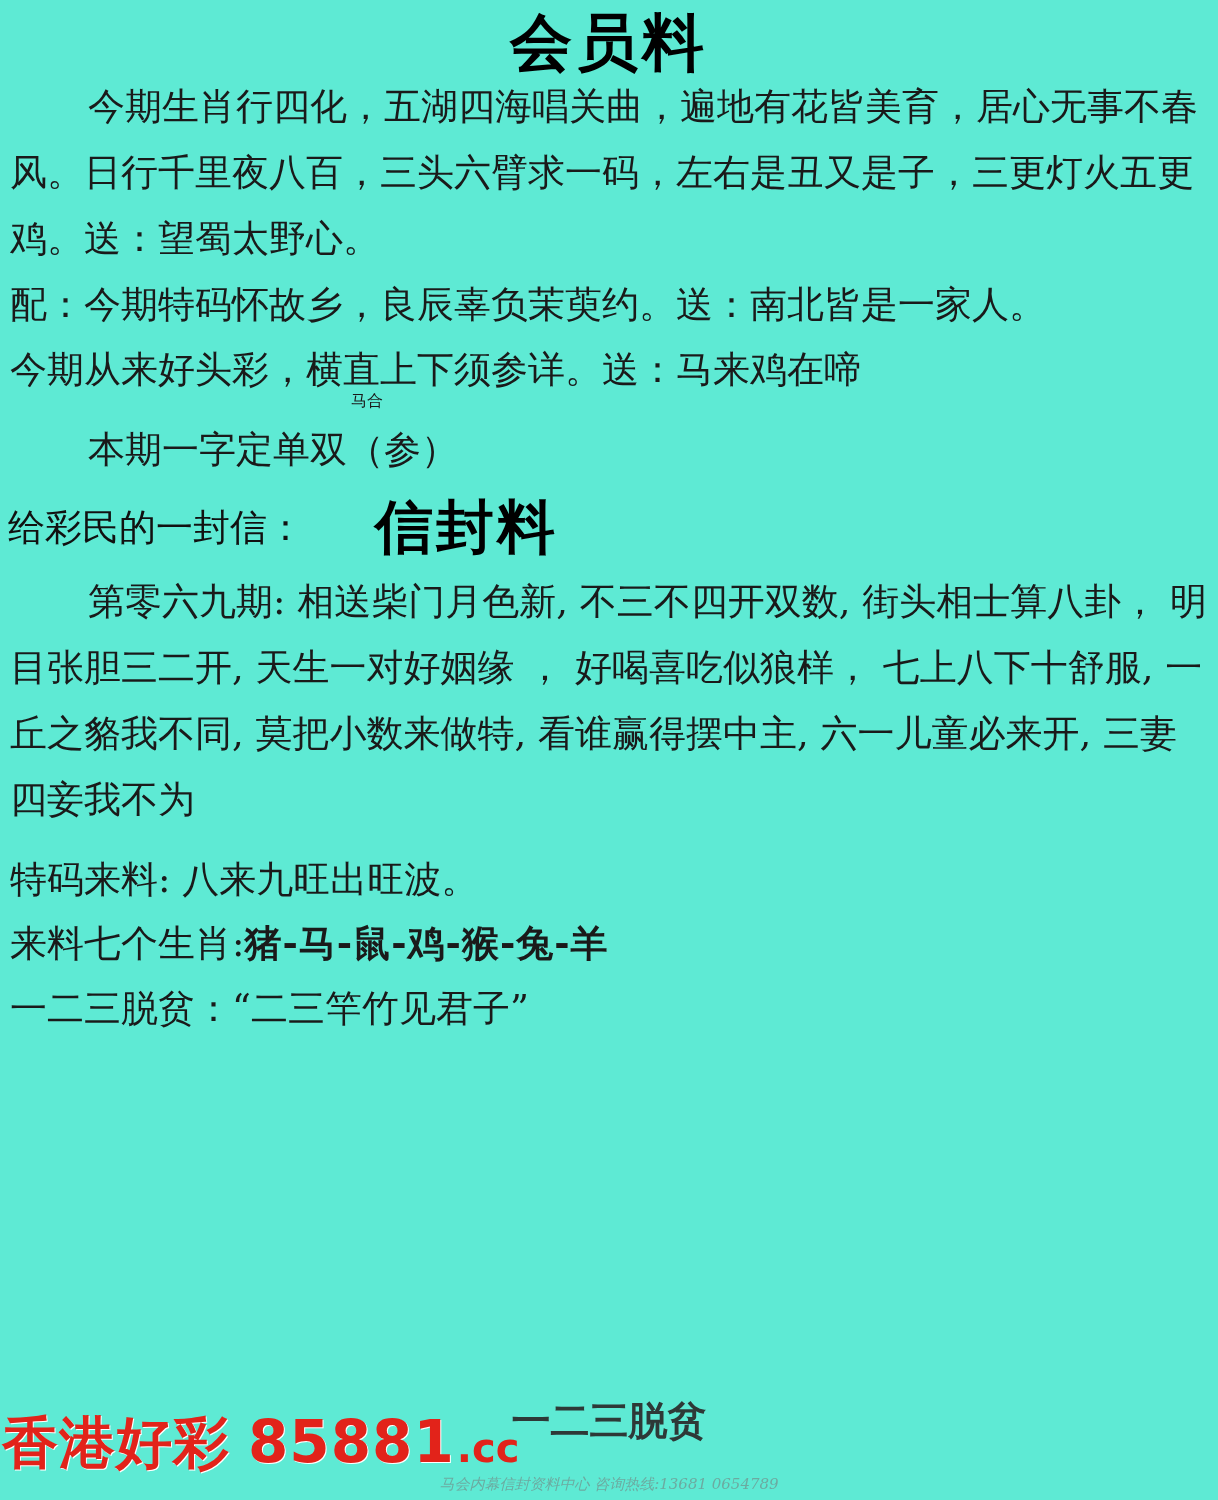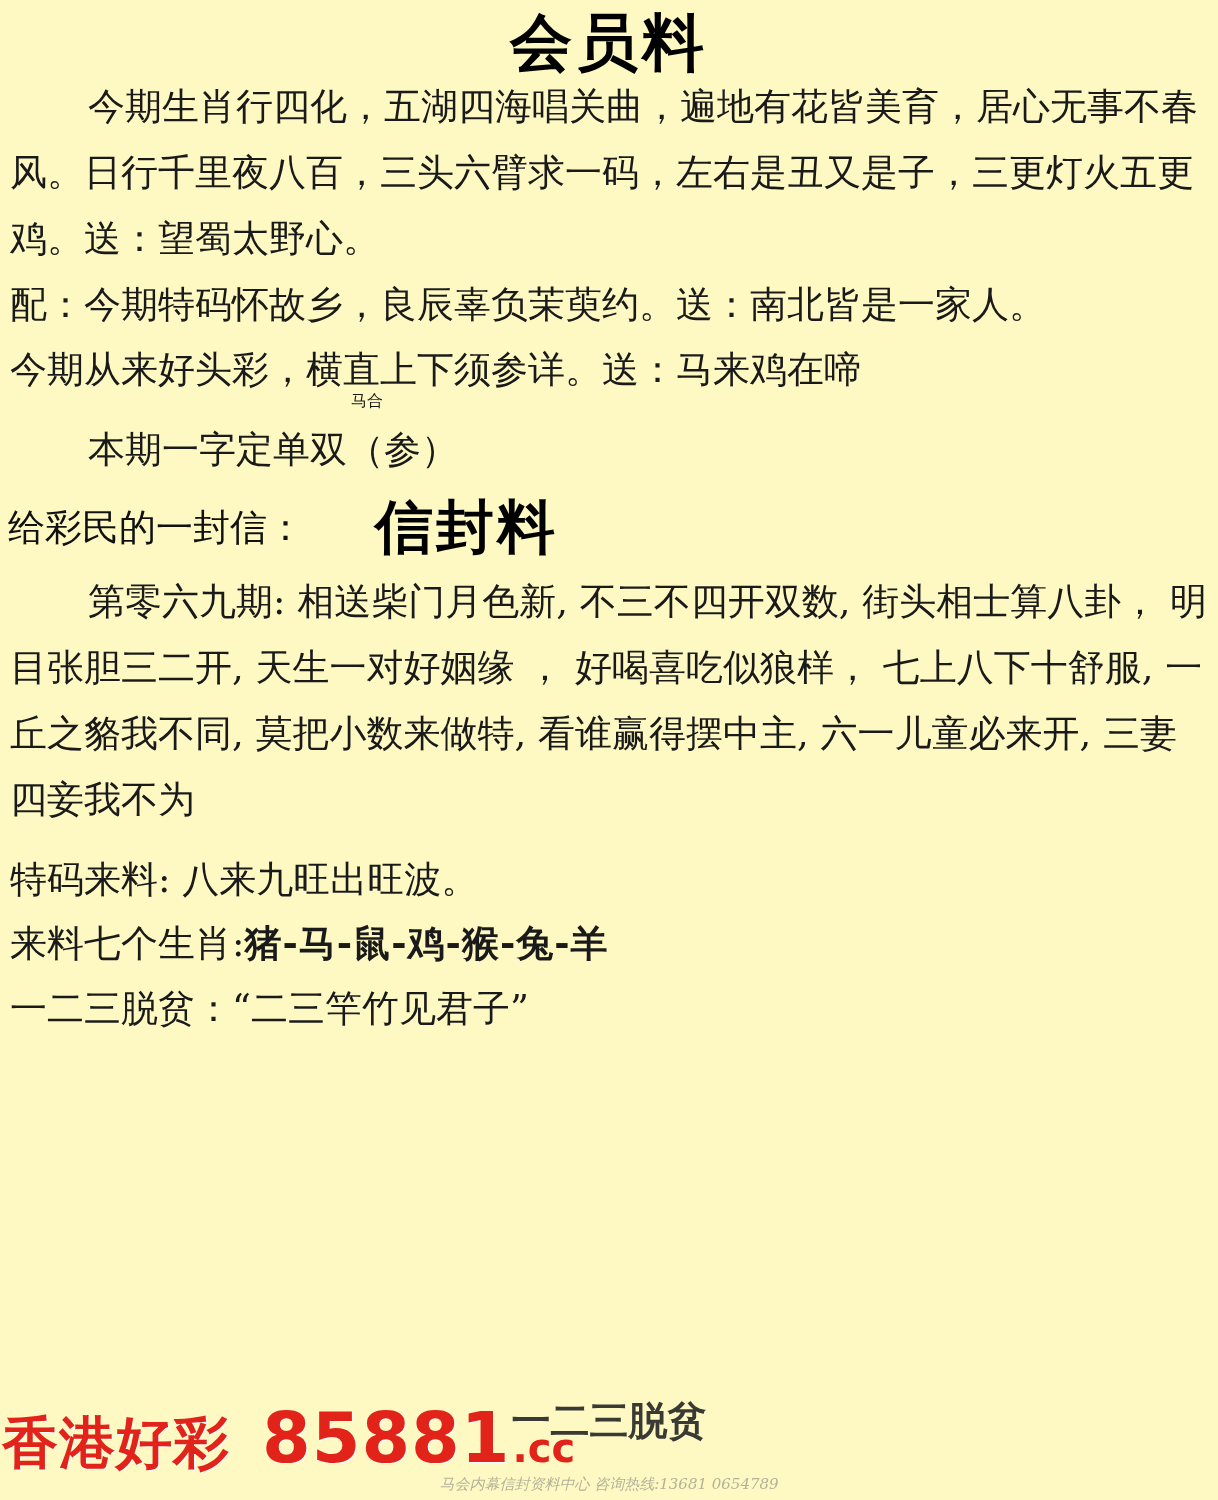--- a/index.html
+++ b/index.html
@@ -19,7 +19,7 @@
     position: relative;
     width: 1218px;
     height: 1500px;
-    background: #fef9c3;
+    background: #5eead4;
   }
   .title {
     text-align: center;

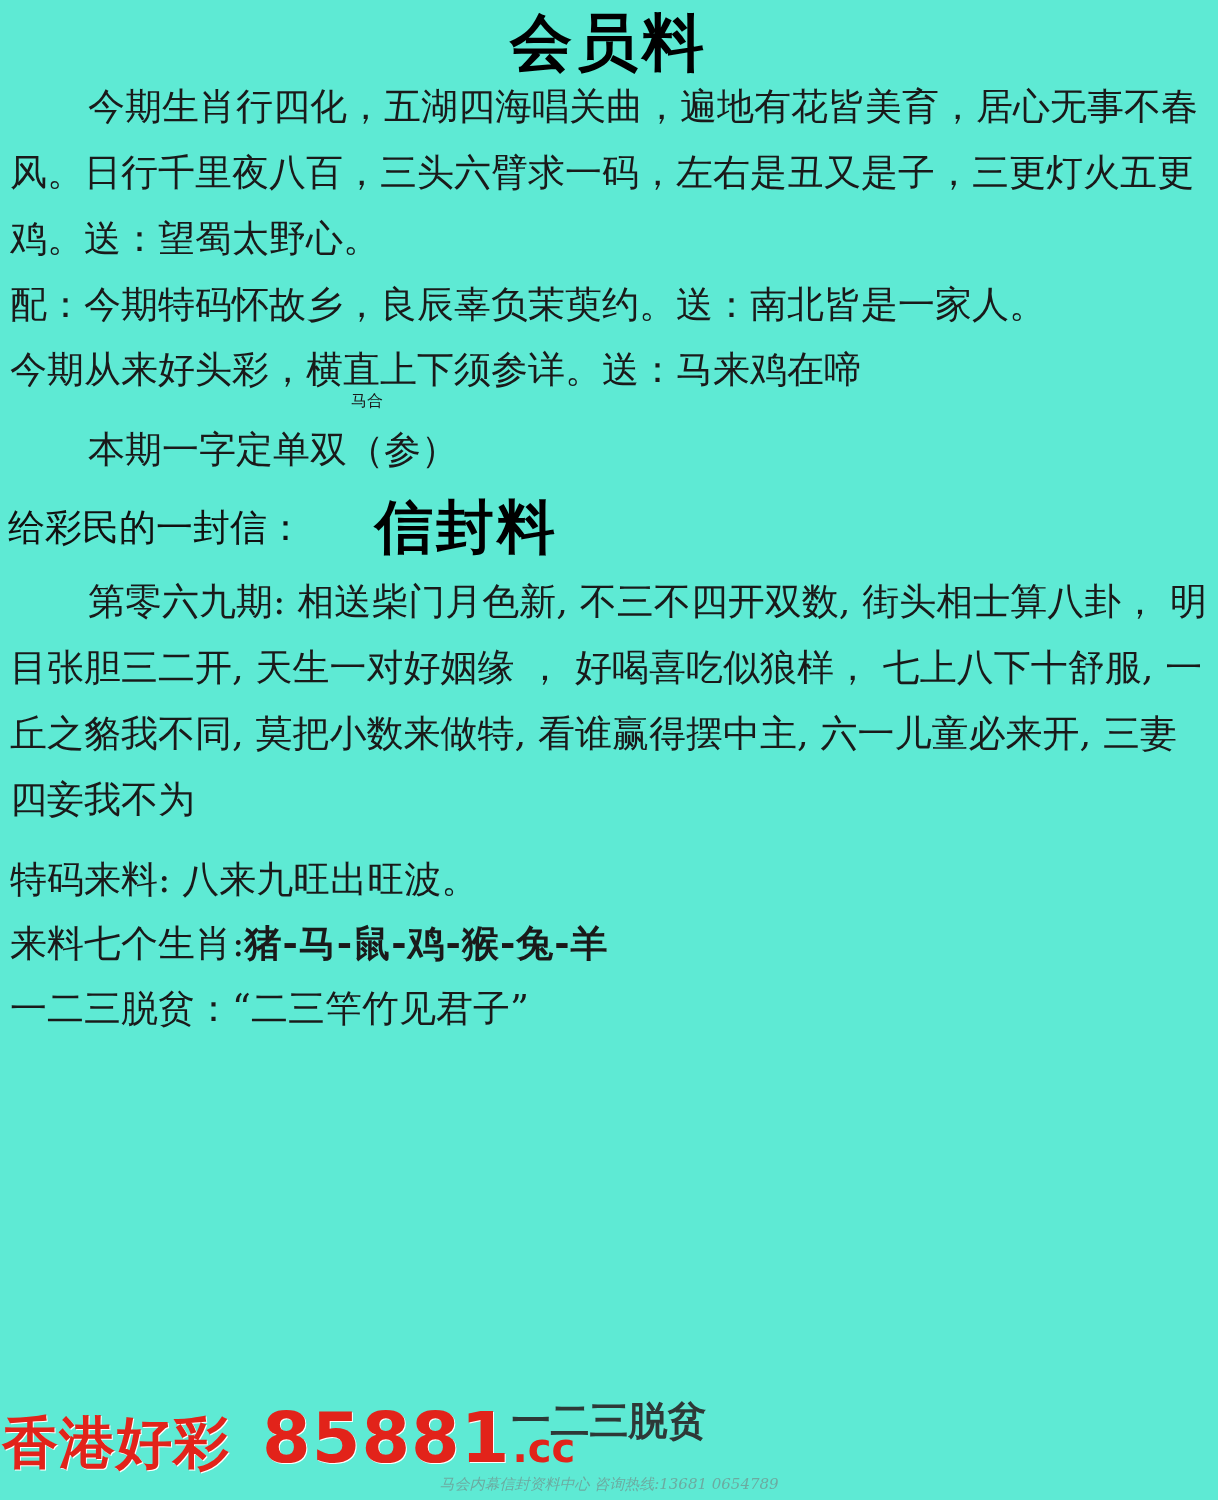--- a/index.html
+++ b/index.html
@@ -108,9 +108,9 @@
     text-shadow: 1px 1px 0 #ffffff;
   }
   .wm-num {
-    font-size: 70px;
+    font-size: 58px;
     color: #e2231a;
-    margin-left: 32px;
+    margin-left: 18px;
     letter-spacing: 1px;
     text-shadow: 1px 1px 0 #ffffff;
   }

